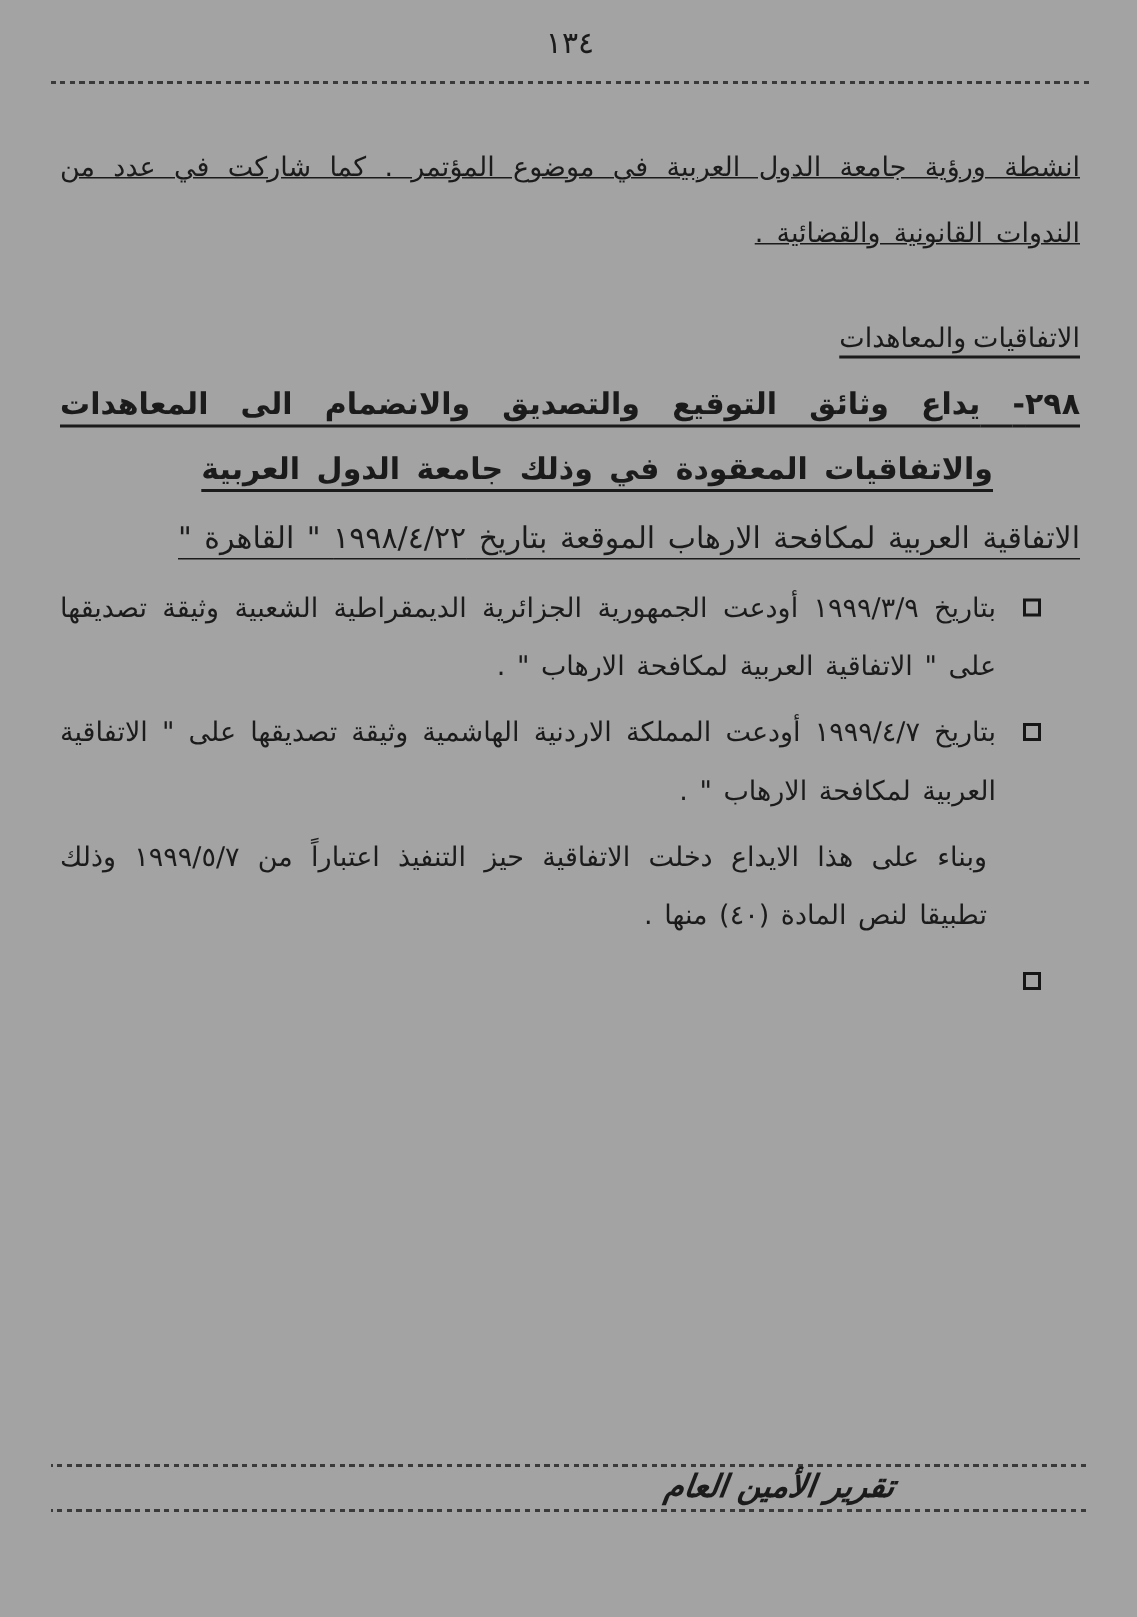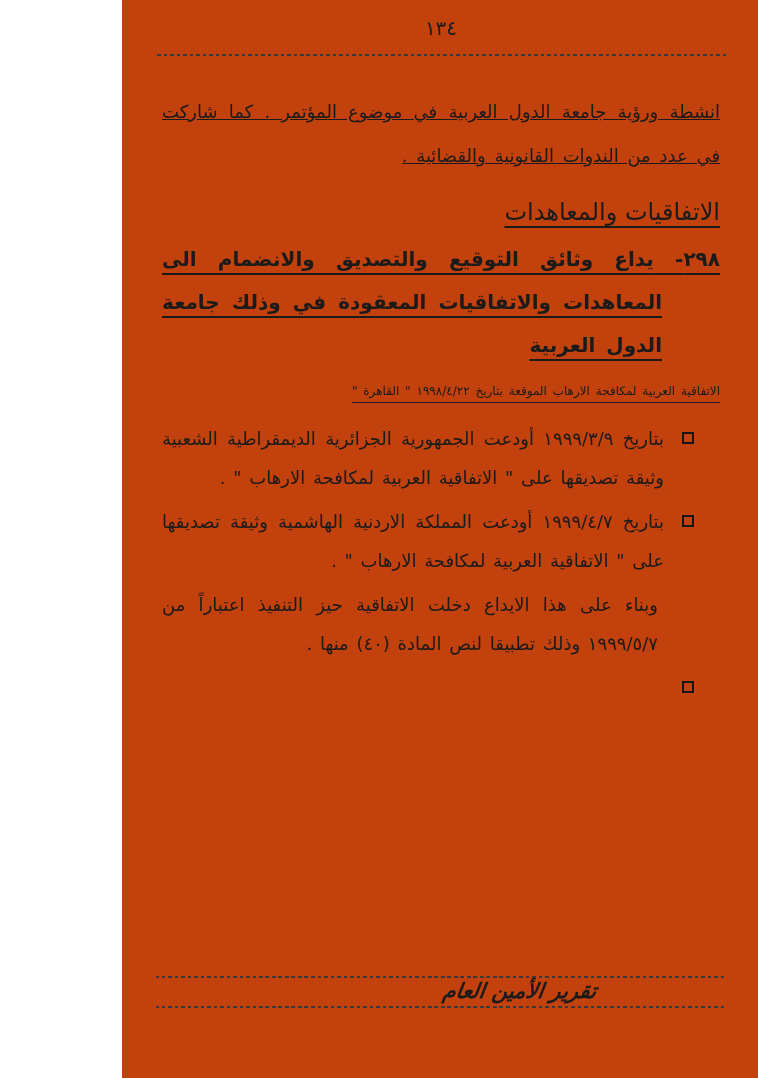--- a/index.html
+++ b/index.html
@@ -8,9 +8,9 @@
 
   .page {
     position: relative;
-    width: 636px;
+    width: 758px;
     height: 1078px;
-    background: #c2410c;
+    background: #a3a3a3;
     color: #1b1b1b;
     direction: rtl;
     font-family: "DejaVu Sans", sans-serif;

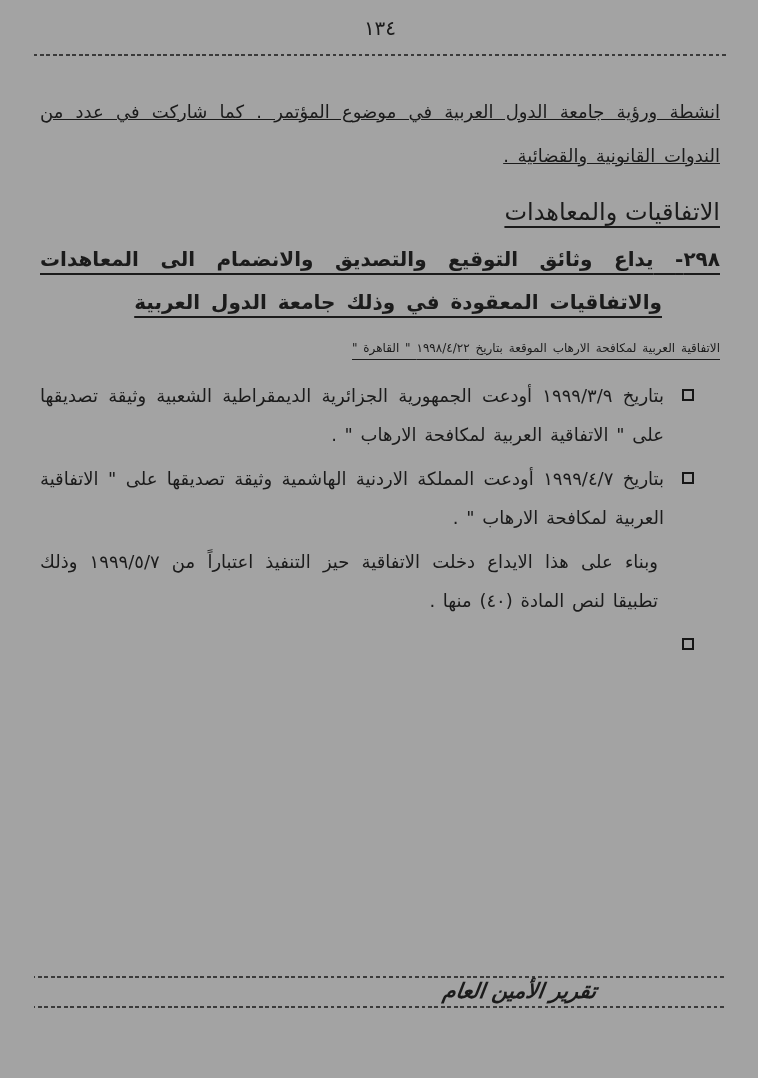--- a/index.html
+++ b/index.html
@@ -42,12 +42,13 @@
   }
 
   .section-title {
-    margin-top: 20px;
-    font-size: 24px;
+    margin-top: 36px;
+    font-size: 18px;
     font-weight: 400;
     text-decoration: underline;
     text-underline-offset: 6px;
     text-decoration-thickness: 1.5px;
+    font-family: Liberation Serif, serif;
   }
 
   .item-heading {

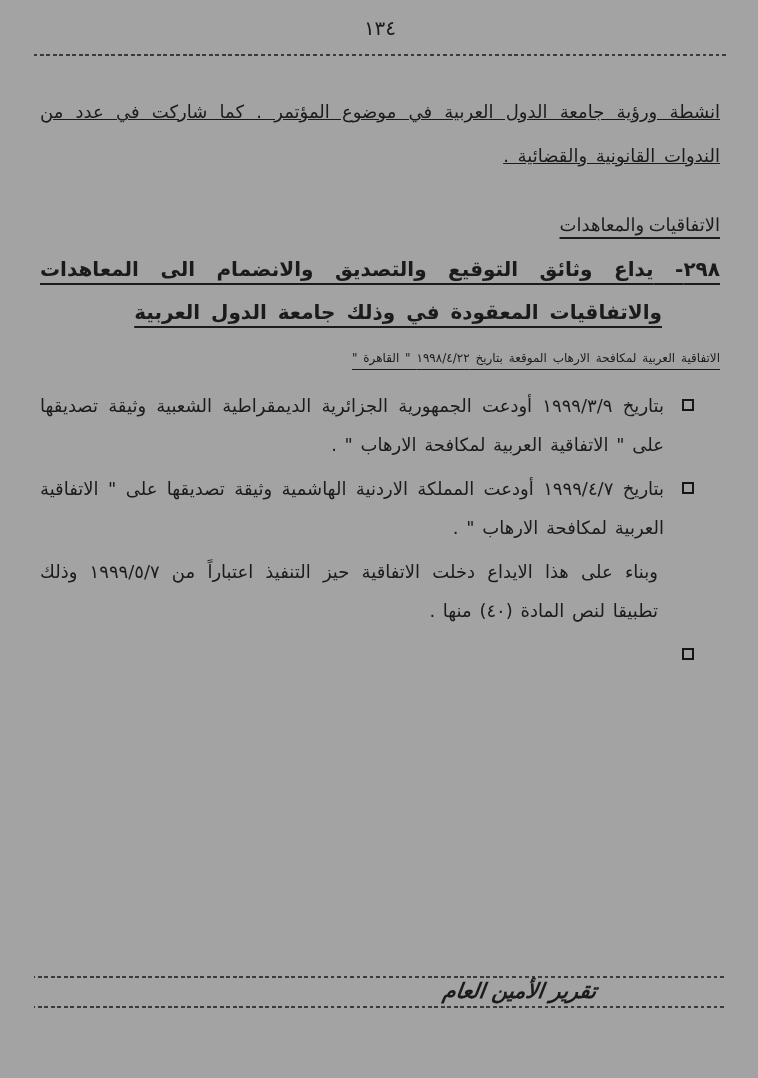--- a/index.html
+++ b/index.html
@@ -68,7 +68,7 @@
 
   .subtitle {
     margin-top: 4px;
-    font-size: 12px;
+    font-size: 20px;
     line-height: 40px;
     word-spacing: 2px;
     text-decoration: underline;

